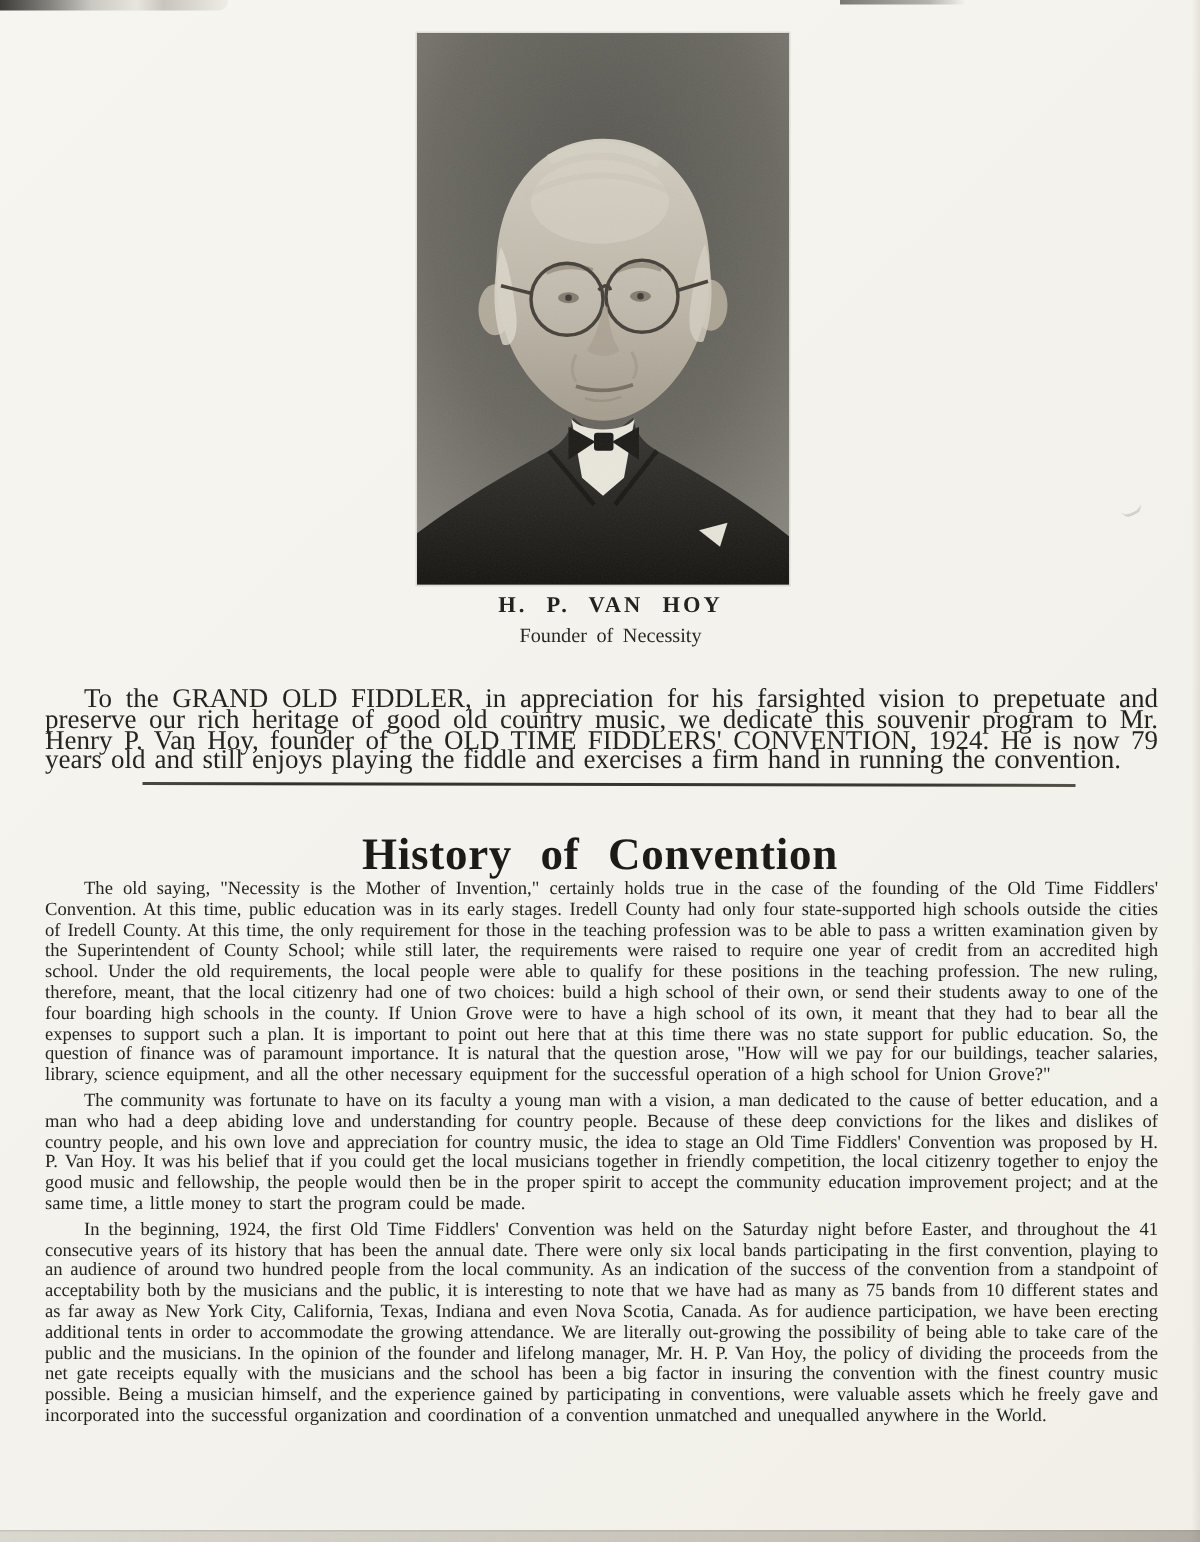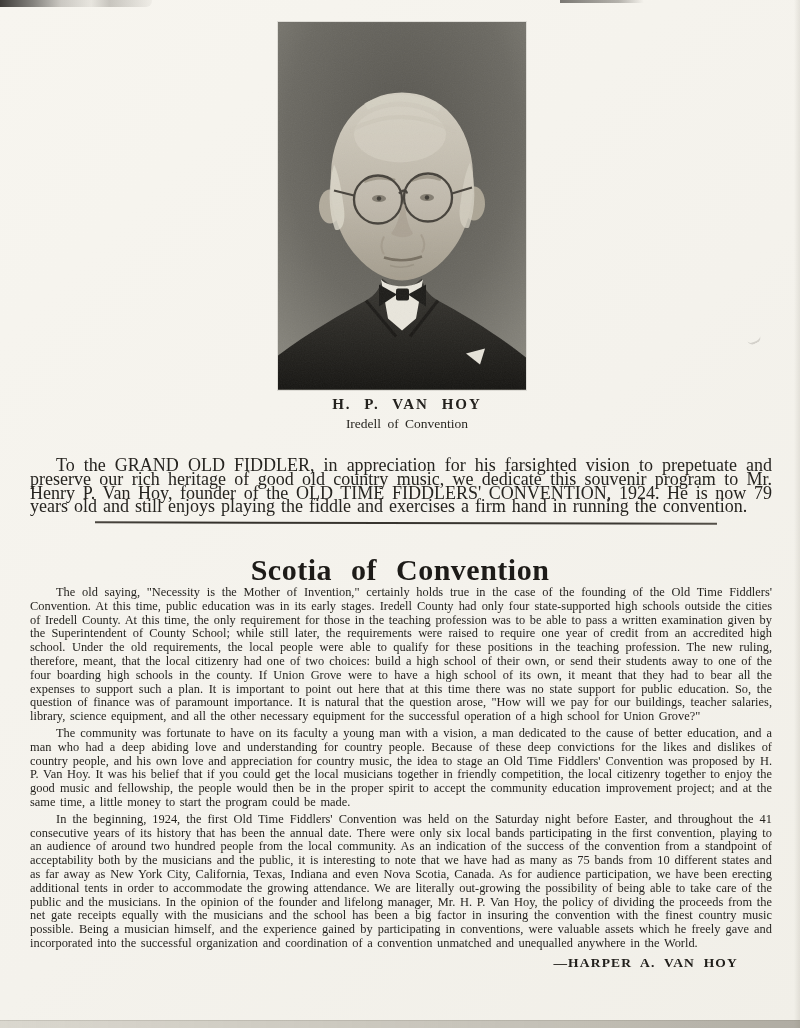--- a/index.html
+++ b/index.html
@@ -177,7 +177,7 @@
 
   <div class="caption">
     <div class="name">H. P. VAN HOY</div>
-    <div class="title">Iredell of Convention</div>
+    <div class="title">Founder of Necessity</div>
   </div>
 
   <p class="dedication">To the GRAND OLD FIDDLER, in appreciation for his farsighted vision to prepetuate and preserve our rich heritage of good old country music, we dedicate this souvenir program to Mr. Henry P. Van Hoy, founder of the OLD TIME FIDDLERS' CONVENTION, 1924.  He is now 79 years old and still enjoys playing the fiddle and exercises a firm hand in running the convention.</p>

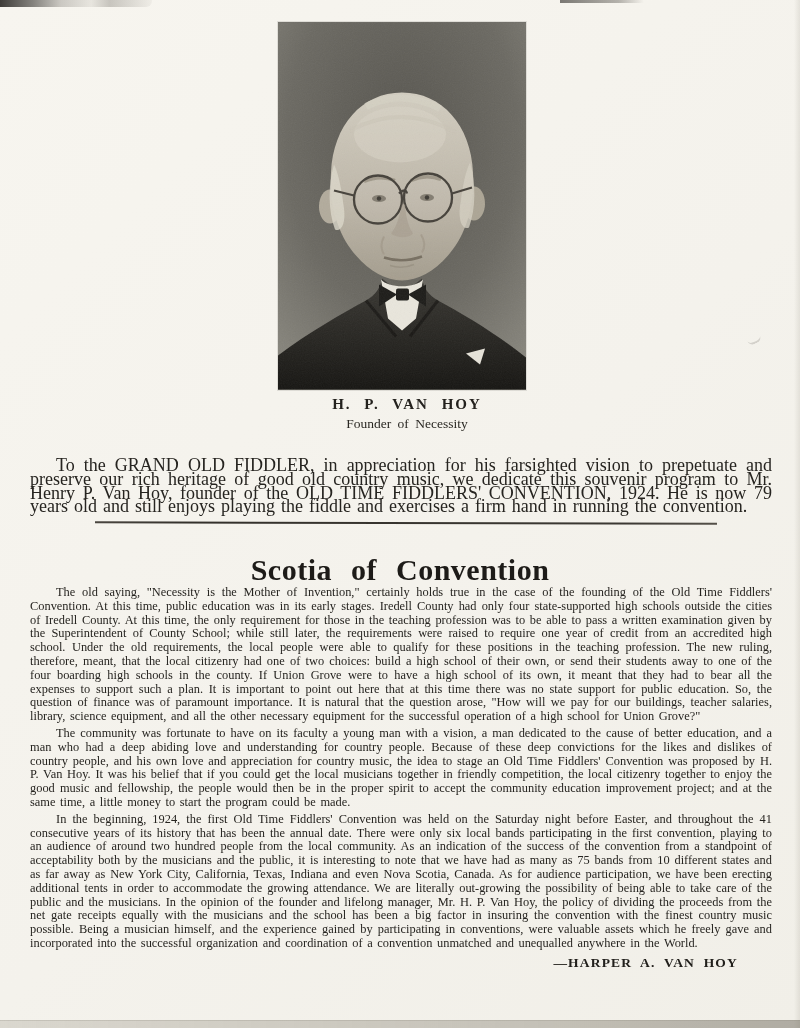--- a/index.html
+++ b/index.html
@@ -184,7 +184,7 @@
 
   <div class="divider"></div>
 
-  <h1 class="heading">Scotia of Convention</h1>
+  <h1 class="heading">History of Convention</h1>
 
   <div class="history">
     <p>The old saying, "Necessity is the Mother of Invention," certainly holds true in the case of the founding of the Old Time Fiddlers' Convention.  At this time, public education was in its early stages.  Iredell County had only four state-supported high schools outside the cities of Iredell County.  At this time, the only requirement for those in the teaching profession was to be able to pass a written examination given by the Superintendent of County School; while still later, the requirements were raised to require one year of credit from an accredited high school. Under the old requirements, the local people were able to qualify for these positions in the teaching profession.  The new ruling, therefore, meant, that the local citizenry had one of two choices: build a high school of their own, or send their students away to one of the four boarding high schools in the county.  If Union Grove were to have a high school of its own, it meant that they had to bear all the expenses to support such a plan.  It is important to point out here that at this time there was no state support for public education.  So, the question of finance was of paramount importance.  It is natural that the question arose, "How will we pay for our buildings, teacher salaries, library, science equipment, and all the other necessary equipment for the successful operation of a high school for Union Grove?"</p>

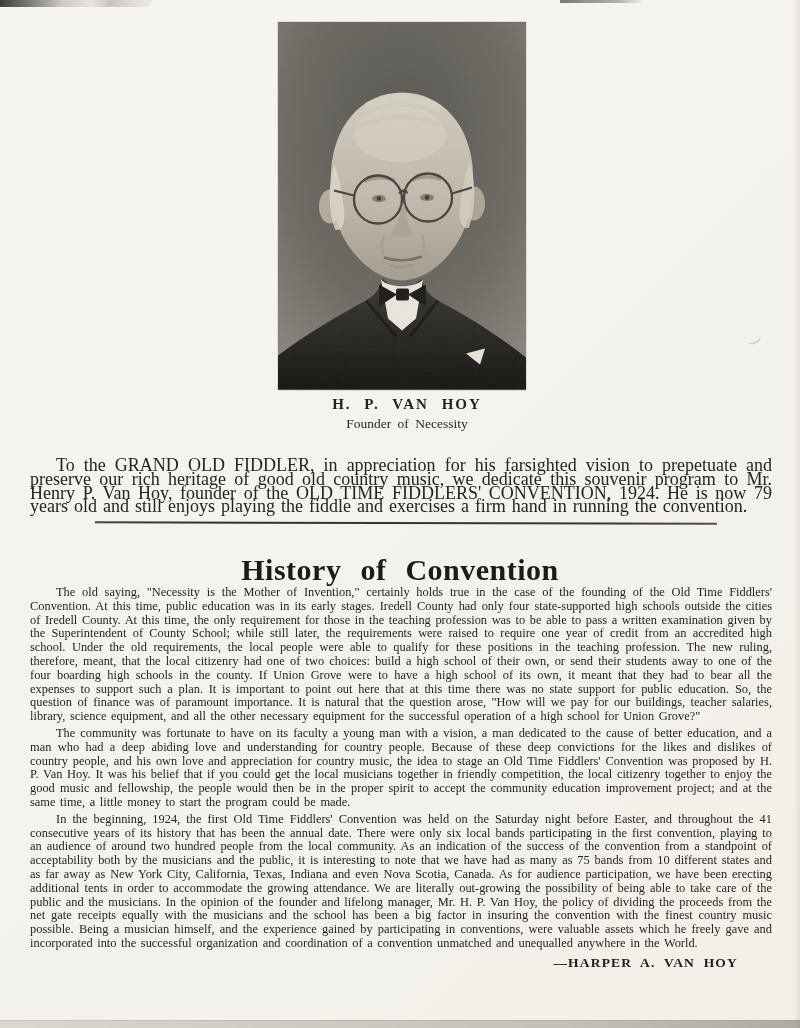--- a/index.html
+++ b/index.html
@@ -190,7 +190,6 @@
     <p>The old saying, "Necessity is the Mother of Invention," certainly holds true in the case of the founding of the Old Time Fiddlers' Convention.  At this time, public education was in its early stages.  Iredell County had only four state-supported high schools outside the cities of Iredell County.  At this time, the only requirement for those in the teaching profession was to be able to pass a written examination given by the Superintendent of County School; while still later, the requirements were raised to require one year of credit from an accredited high school. Under the old requirements, the local people were able to qualify for these positions in the teaching profession.  The new ruling, therefore, meant, that the local citizenry had one of two choices: build a high school of their own, or send their students away to one of the four boarding high schools in the county.  If Union Grove were to have a high school of its own, it meant that they had to bear all the expenses to support such a plan.  It is important to point out here that at this time there was no state support for public education.  So, the question of finance was of paramount importance.  It is natural that the question arose, "How will we pay for our buildings, teacher salaries, library, science equipment, and all the other necessary equipment for the successful operation of a high school for Union Grove?"</p>
     <p>The community was fortunate to have on its faculty a young man with a vision, a man dedicated to the cause of better education, and a man who had a deep abiding love and understanding for country people.  Because of these deep convictions for the likes and dislikes of country people, and his own love and appreciation for country music, the idea to stage an Old Time Fiddlers' Convention was proposed by H. P. Van Hoy.  It was his belief that if you could get the local musicians together in friendly competition, the local citizenry together to enjoy the good music and fellowship, the people would then be in the proper spirit to accept the community education improvement project; and at the same time, a little money to start the program could be made.</p>
     <p>In the beginning, 1924, the first Old Time Fiddlers' Convention was held on the Saturday night before Easter, and throughout the 41 consecutive years of its history that has been the annual date.  There were only six local bands participating in the first convention, playing to an audience of around two hundred people from the local community.  As an indication of the success of the convention from a standpoint of acceptability both by the musicians and the public, it is interesting to note that we have had as many as 75 bands from 10 different states and as far away as New York City, California, Texas, Indiana and even Nova Scotia, Canada.  As for audience participation, we have been erecting additional tents in order to accommodate the growing attendance.  We are literally out-growing the possibility of being able to take care of the public and the musicians.  In the opinion of the founder and lifelong manager, Mr. H. P. Van Hoy, the policy of dividing the proceeds from the net gate receipts equally with the musicians and the school has been a big factor in insuring the convention with the finest country music possible.  Being a musician himself, and the experience gained by participating in conventions, were valuable assets which he freely gave and incorporated into the successful organization and coordination of a convention unmatched and unequalled anywhere in the World.</p>
-    <div class="signature">—HARPER A. VAN HOY</div>
   </div>
 
   <div class="edge-bottom"></div>

